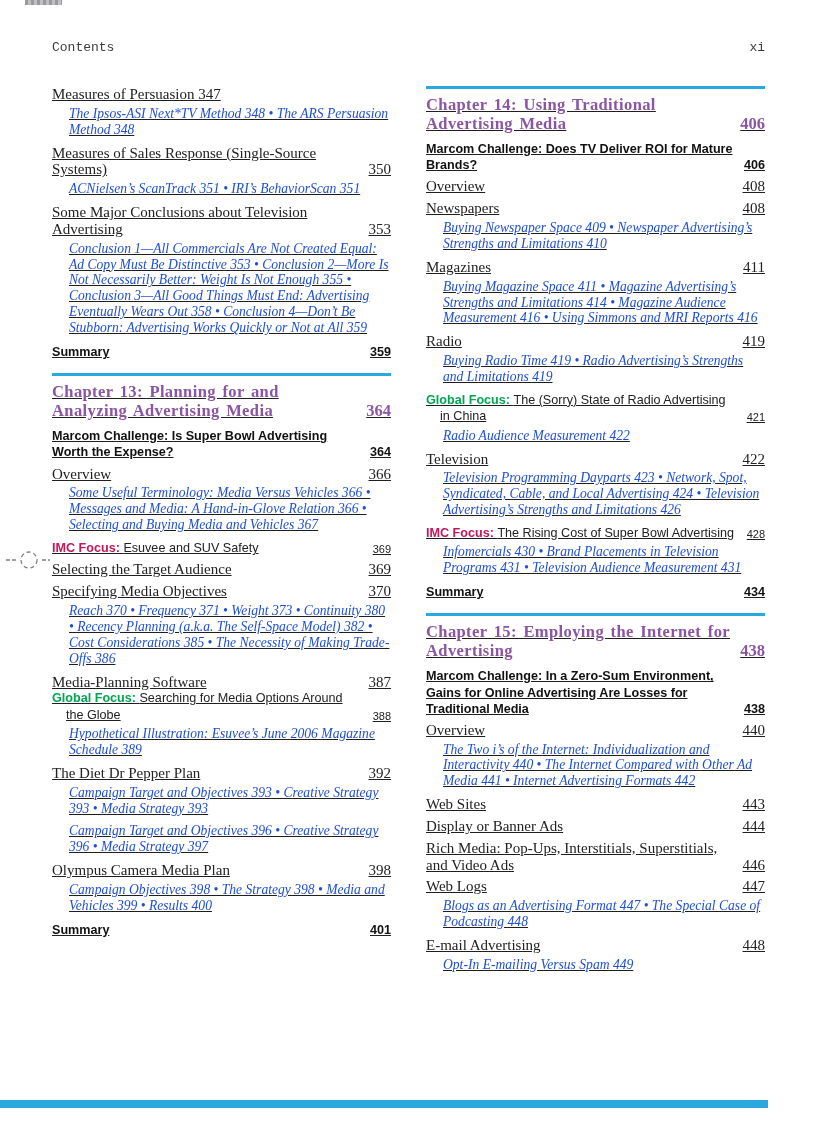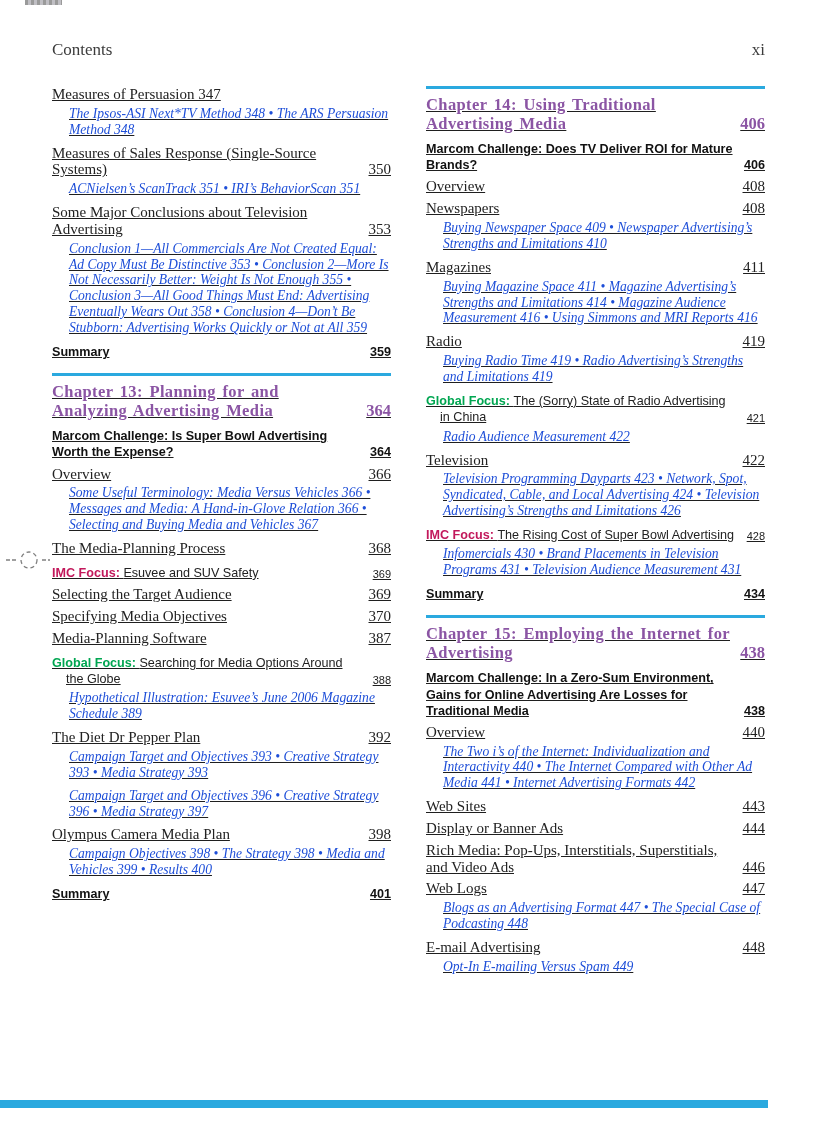--- a/index.html
+++ b/index.html
@@ -25,8 +25,8 @@
   .hdr{
     position:absolute;top:40px;left:52px;width:713px;
     display:flex;justify-content:space-between;
-    font-family:Liberation Serif, serif;
-    font-size:17px;color:#3c3c3c;
+    font-family:Liberation Mono, monospace;
+    font-size:13px;color:#3c3c3c;
   }
   
   .cols{

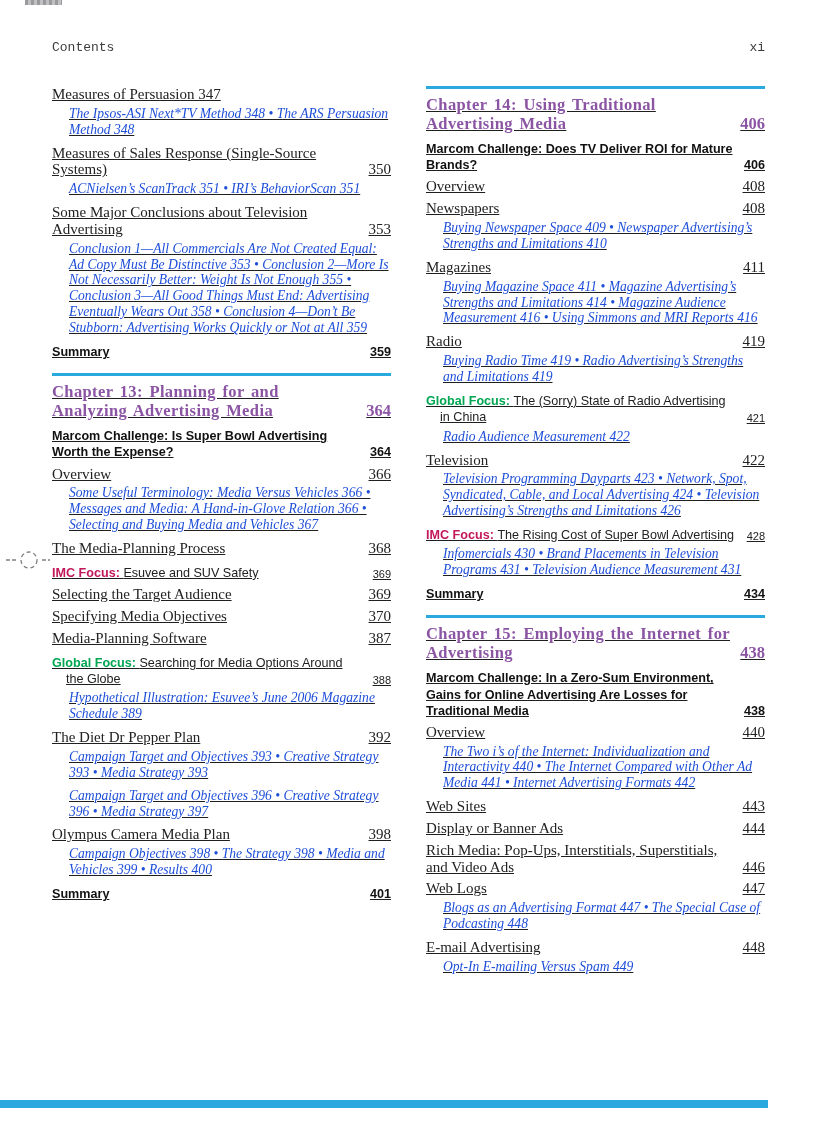--- a/index.html
+++ b/index.html
@@ -56,7 +56,7 @@
   .row-bold .pg{font-size:12.6px;}
 
   .row-focus{
-    margin-top:8px;
+    margin-top:0;
     font-family:"Liberation Sans", sans-serif;
     font-size:12.6px;line-height:1.3;color:#222;
   }

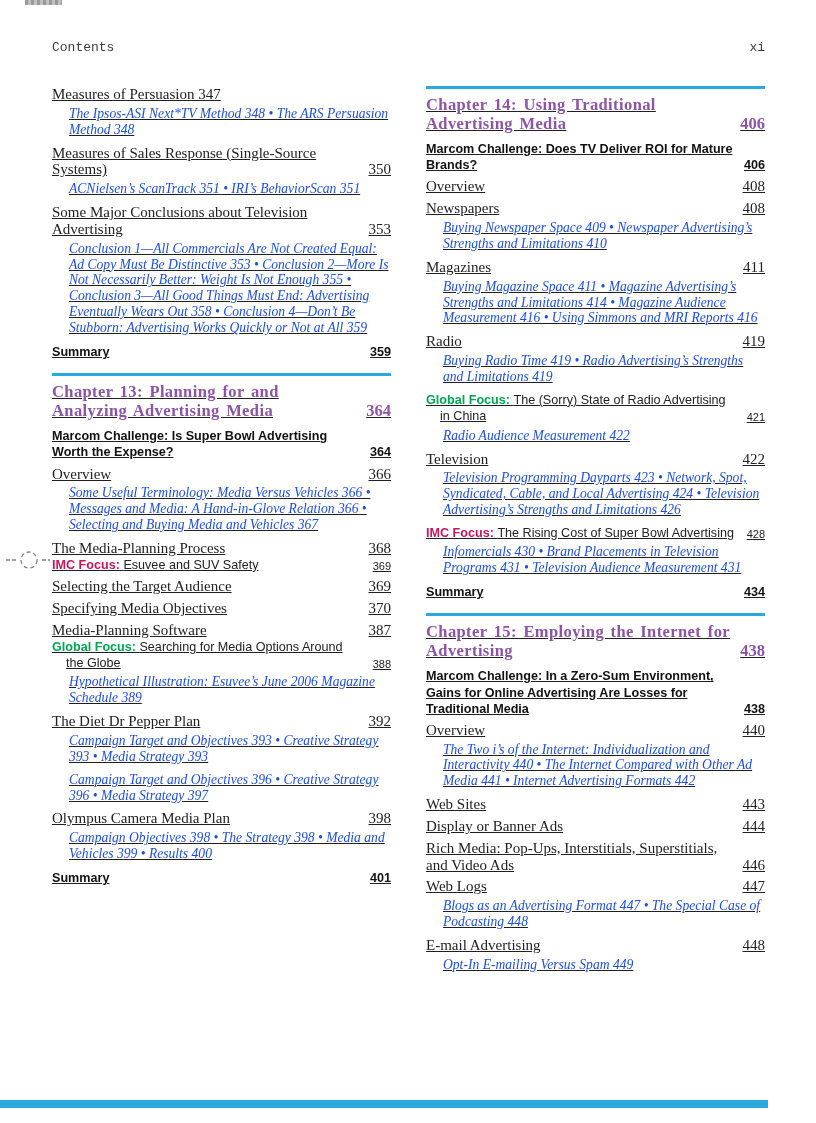--- a/index.html
+++ b/index.html
@@ -131,10 +131,6 @@
           <span class="pg">366</span>
         </div>
         <div class="row-sub">Some Useful Terminology: Media Versus Vehicles 366 • Messages and Media: A Hand-in-Glove Relation 366 • Selecting and Buying Media and Vehicles 367</div>
-        <div class="row row-entry">
-          <span>The Media-Planning Process</span>
-          <span class="pg">368</span>
-        </div>
         <div class="row row-focus">
           <span class="ftext"><span class="prefix imc">IMC Focus: </span>Esuvee and SUV Safety</span>
           <span class="pg">369</span>

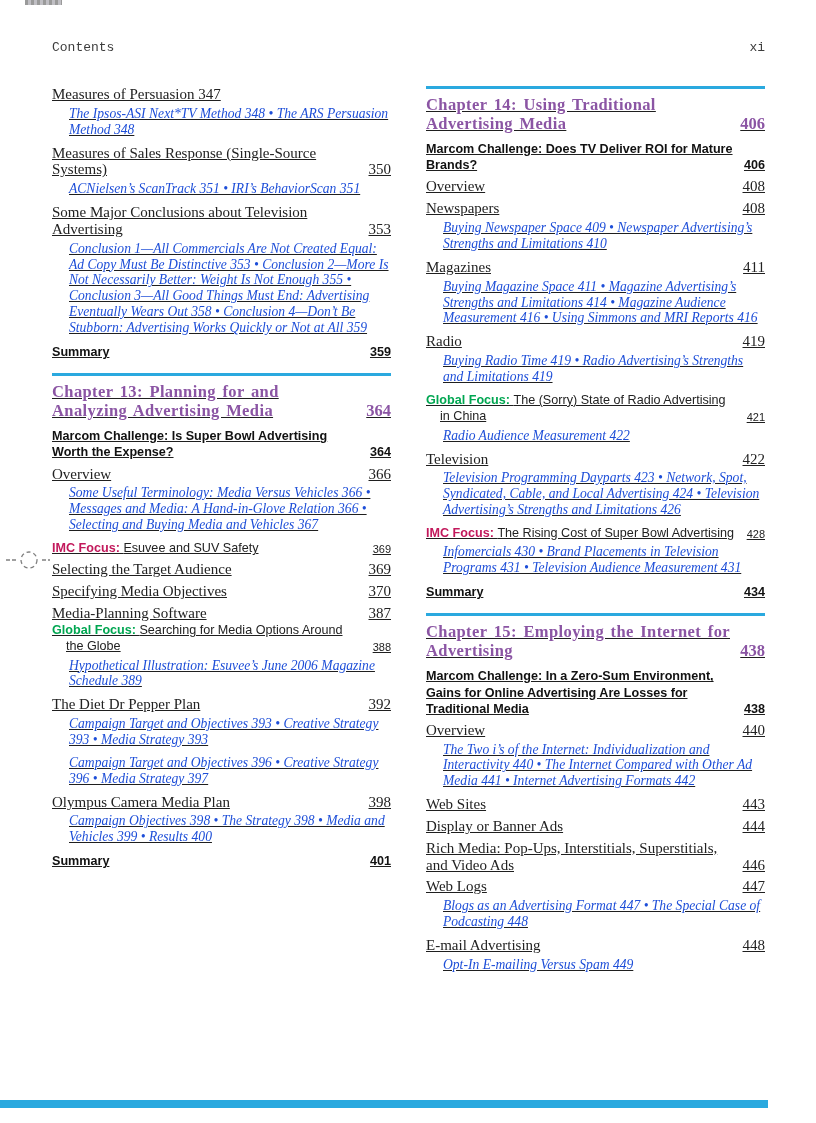--- a/index.html
+++ b/index.html
@@ -143,6 +143,7 @@
           <span>Specifying Media Objectives</span>
           <span class="pg">370</span>
         </div>
+        <div class="row-sub">Reach 370 • Frequency 371 • Weight 373 • Continuity 380 • Recency Planning (a.k.a. The Self-Space Model) 382 • Cost Considerations 385 • The Necessity of Making Trade-Offs 386</div>
         <div class="row row-entry">
           <span>Media-Planning Software</span>
           <span class="pg">387</span>

